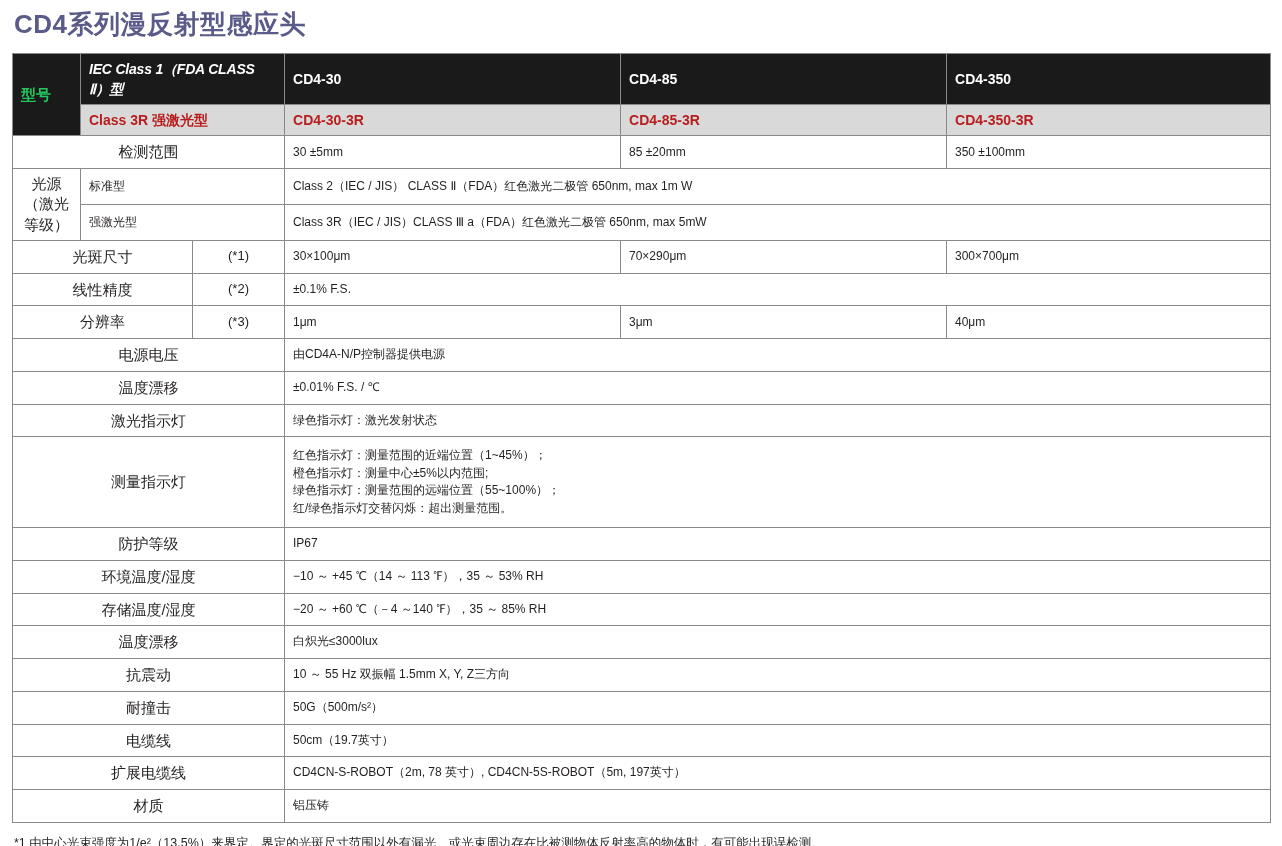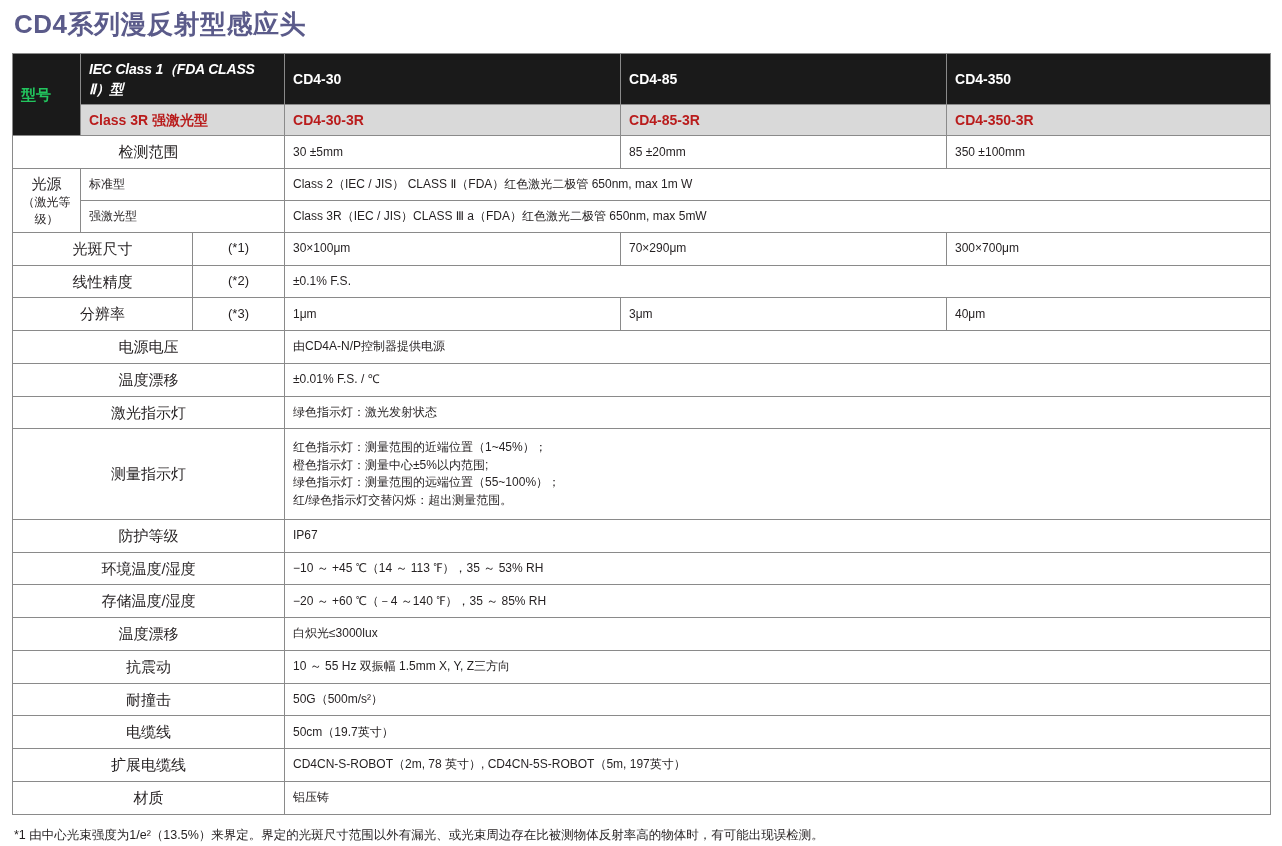--- a/index.html
+++ b/index.html
@@ -131,7 +131,7 @@
       <tr>
         <td class="rowlabel" rowspan="2" style="line-height:1.35">
           <div>光源</div>
-          <div style="font-size:12px">（激光等级）</div>
+          <div style="font-size:15px">（激光等级）</div>
         </td>
         <td class="sub-label" colspan="2">标准型</td>
         <td class="val" colspan="3">Class 2（IEC / JIS）  CLASS Ⅱ（FDA）红色激光二极管  650nm, max 1m W</td>

